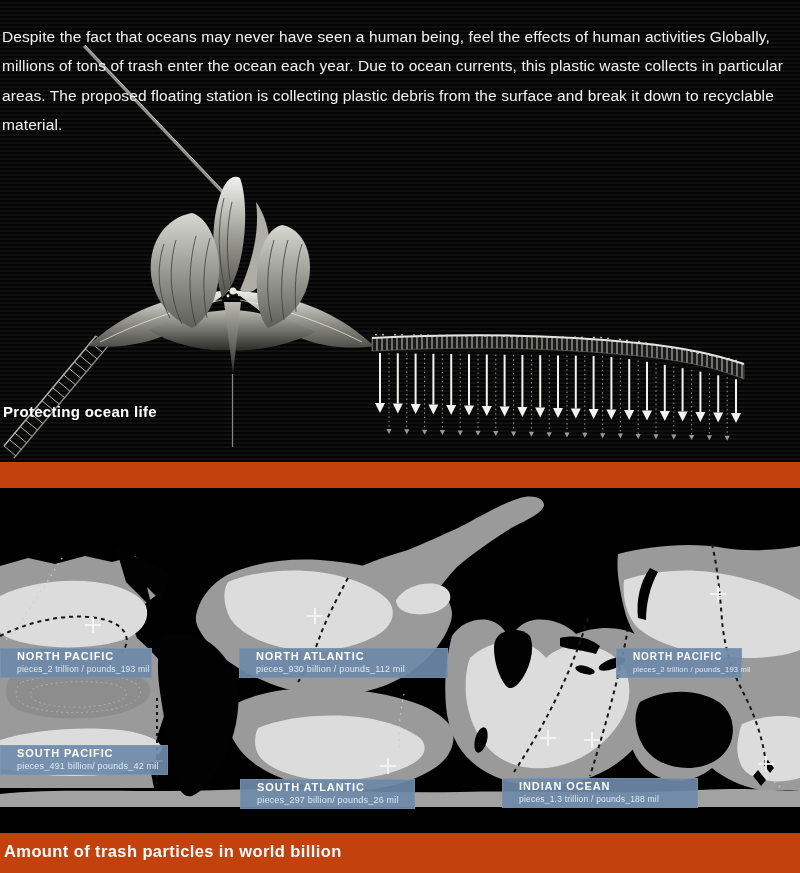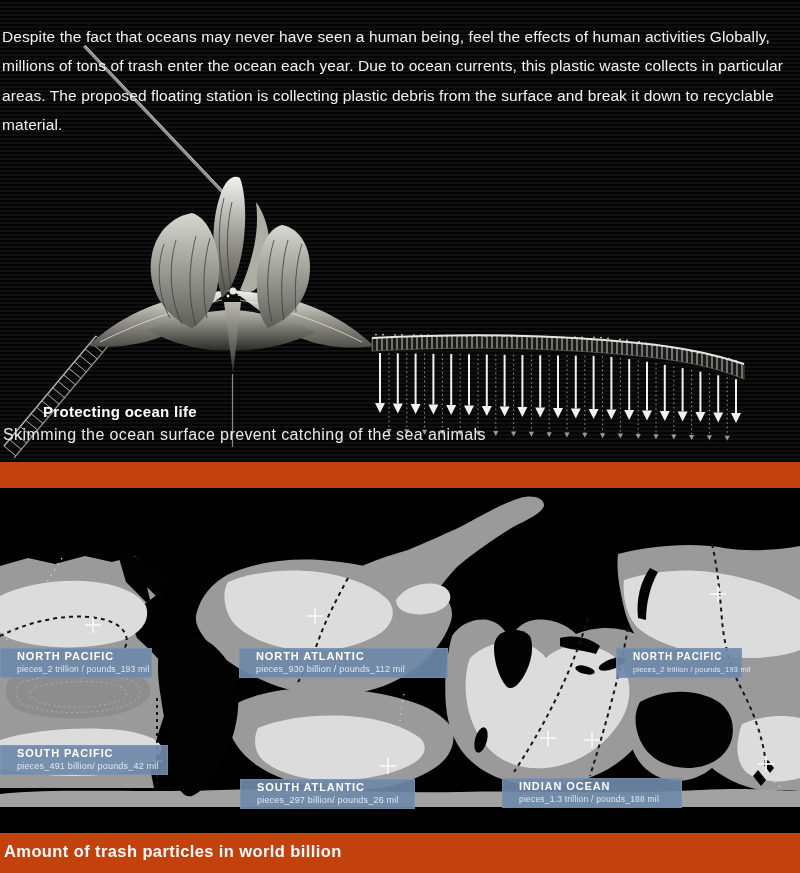--- a/index.html
+++ b/index.html
@@ -12,7 +12,7 @@
     font-size:15.5px;line-height:29.5px;color:#f2f2f2;letter-spacing:0.1px;z-index:3;}
   #station-svg{position:absolute;left:0;top:0;width:800px;height:462px;z-index:2;}
   .section-heading{position:absolute;left:3px;top:403px;font-size:15px;font-weight:bold;
-    color:#ffffff;letter-spacing:0.3px;z-index:4;margin-left:40px;}
+    color:#ffffff;letter-spacing:0.3px;z-index:4;}
   .section-sub{position:absolute;left:3px;top:426px;font-size:16px;color:#e9e9e9;
     letter-spacing:0.4px;z-index:4;}
   #map-svg{position:absolute;left:0;top:488px;width:800px;height:345px;}

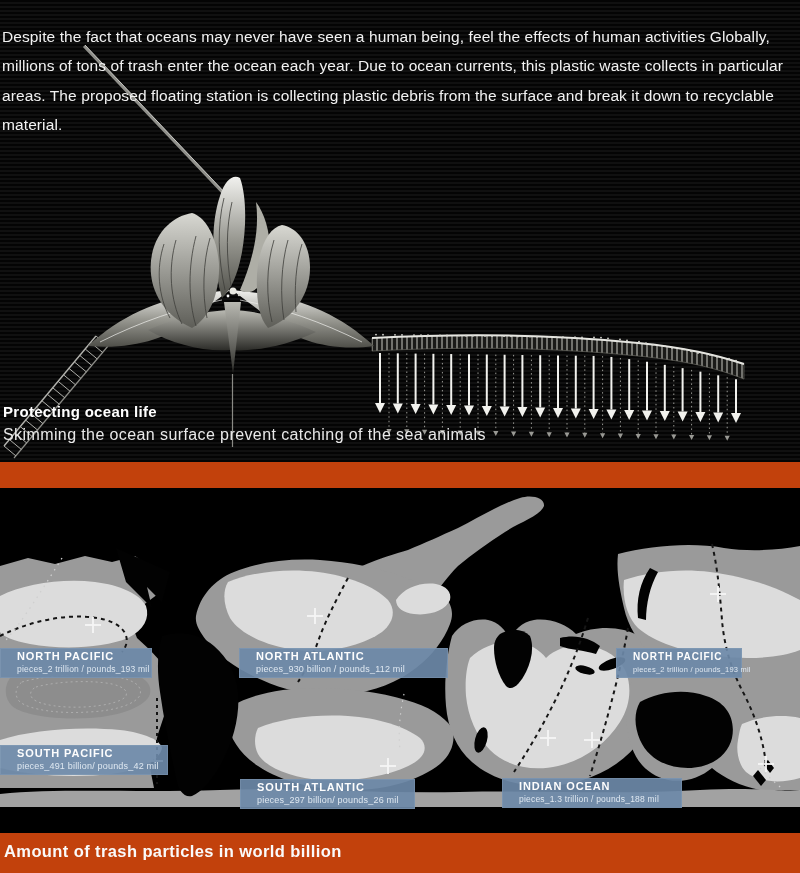--- a/index.html
+++ b/index.html
@@ -254,7 +254,6 @@
   </svg>
 
   <div class="section-heading">Protecting ocean life</div>
-  <div class="section-sub">Skimming the ocean surface prevent catching of the sea animals</div>
 
   <svg id="map-svg" viewBox="0 0 800 345" xmlns="http://www.w3.org/2000/svg">
     <rect x="0" y="0" width="800" height="345" fill="#000"></rect>

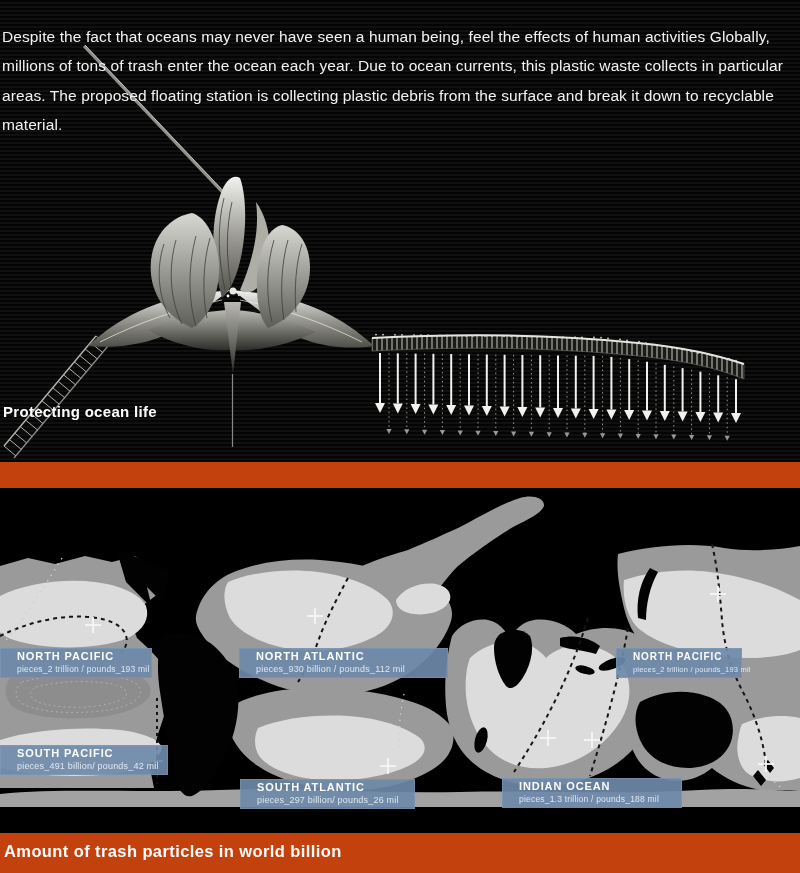--- a/index.html
+++ b/index.html
@@ -391,7 +391,7 @@
     <span class="t">SOUTH ATLANTIC</span>
     <span class="v">pieces_297 billion/ pounds_26 mil</span>
   </div>
-  <div class="ocean-label" style="left:502px;top:778px;width:180px">
+  <div class="ocean-label" style="left:502px;top:778px;width:196px">
     <span class="t">INDIAN OCEAN</span>
     <span class="v" style="font-size:8.5px">pieces_1.3 trillion / pounds_188 mil</span>
   </div>

